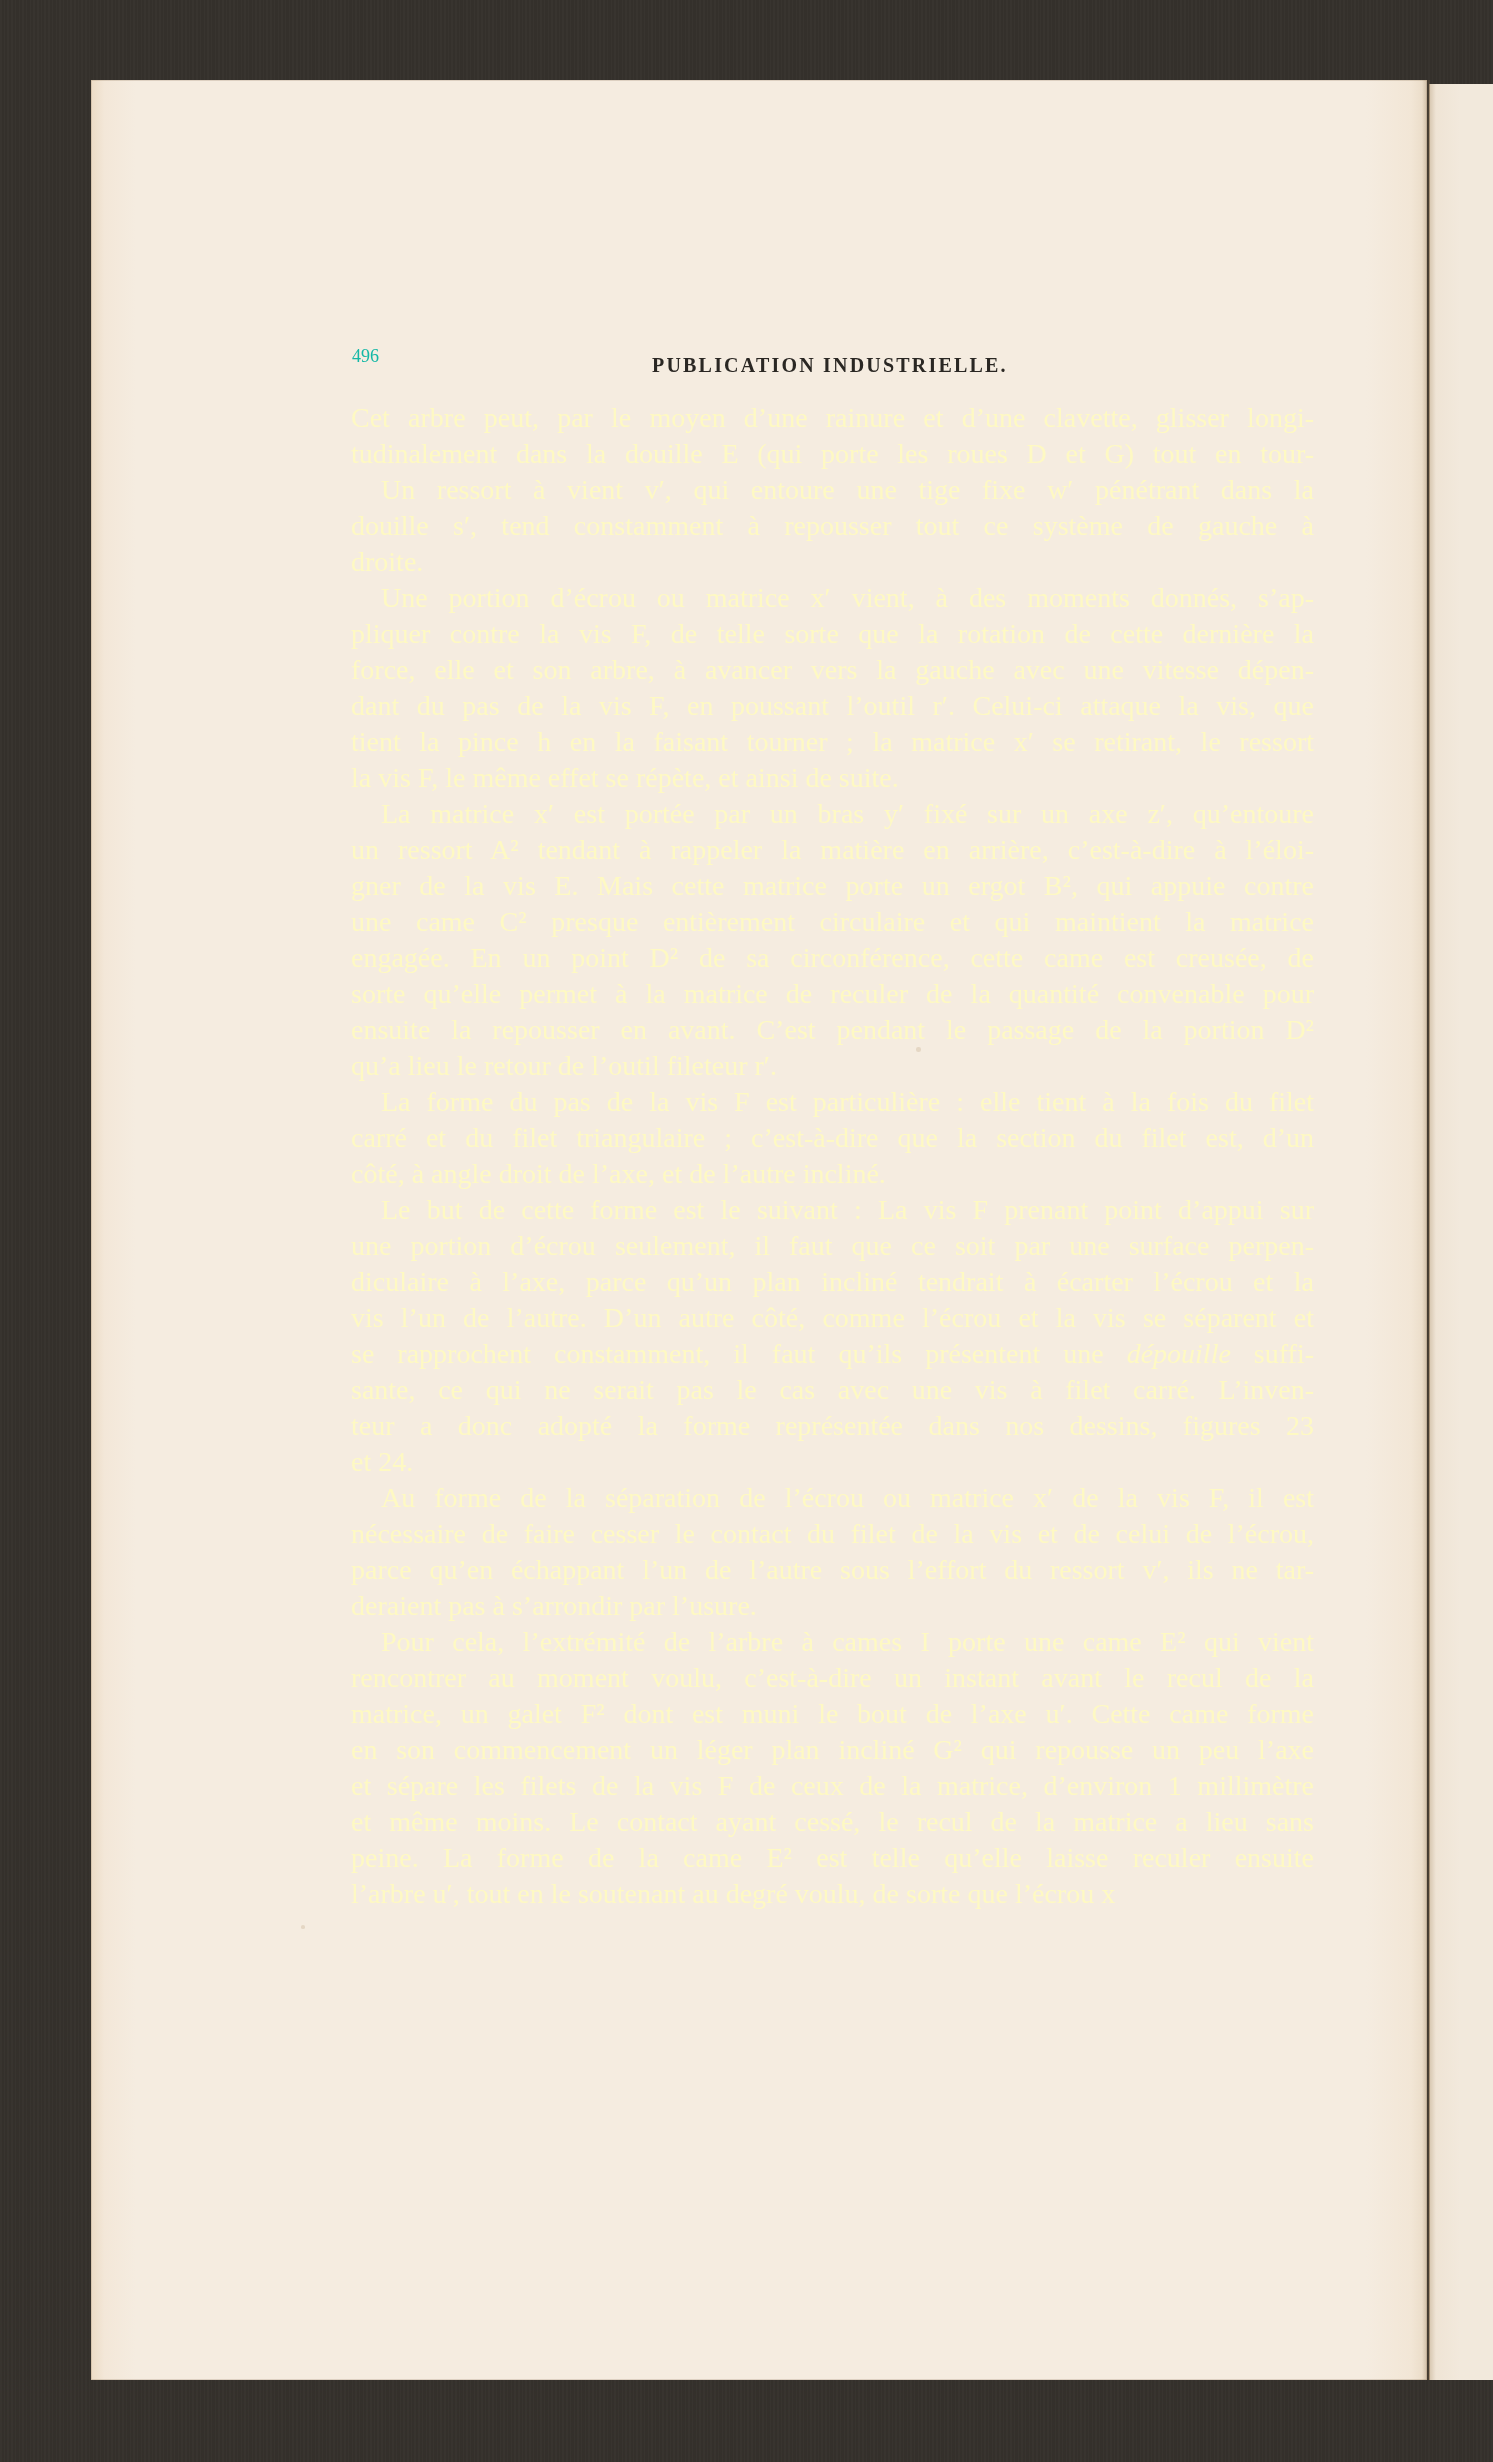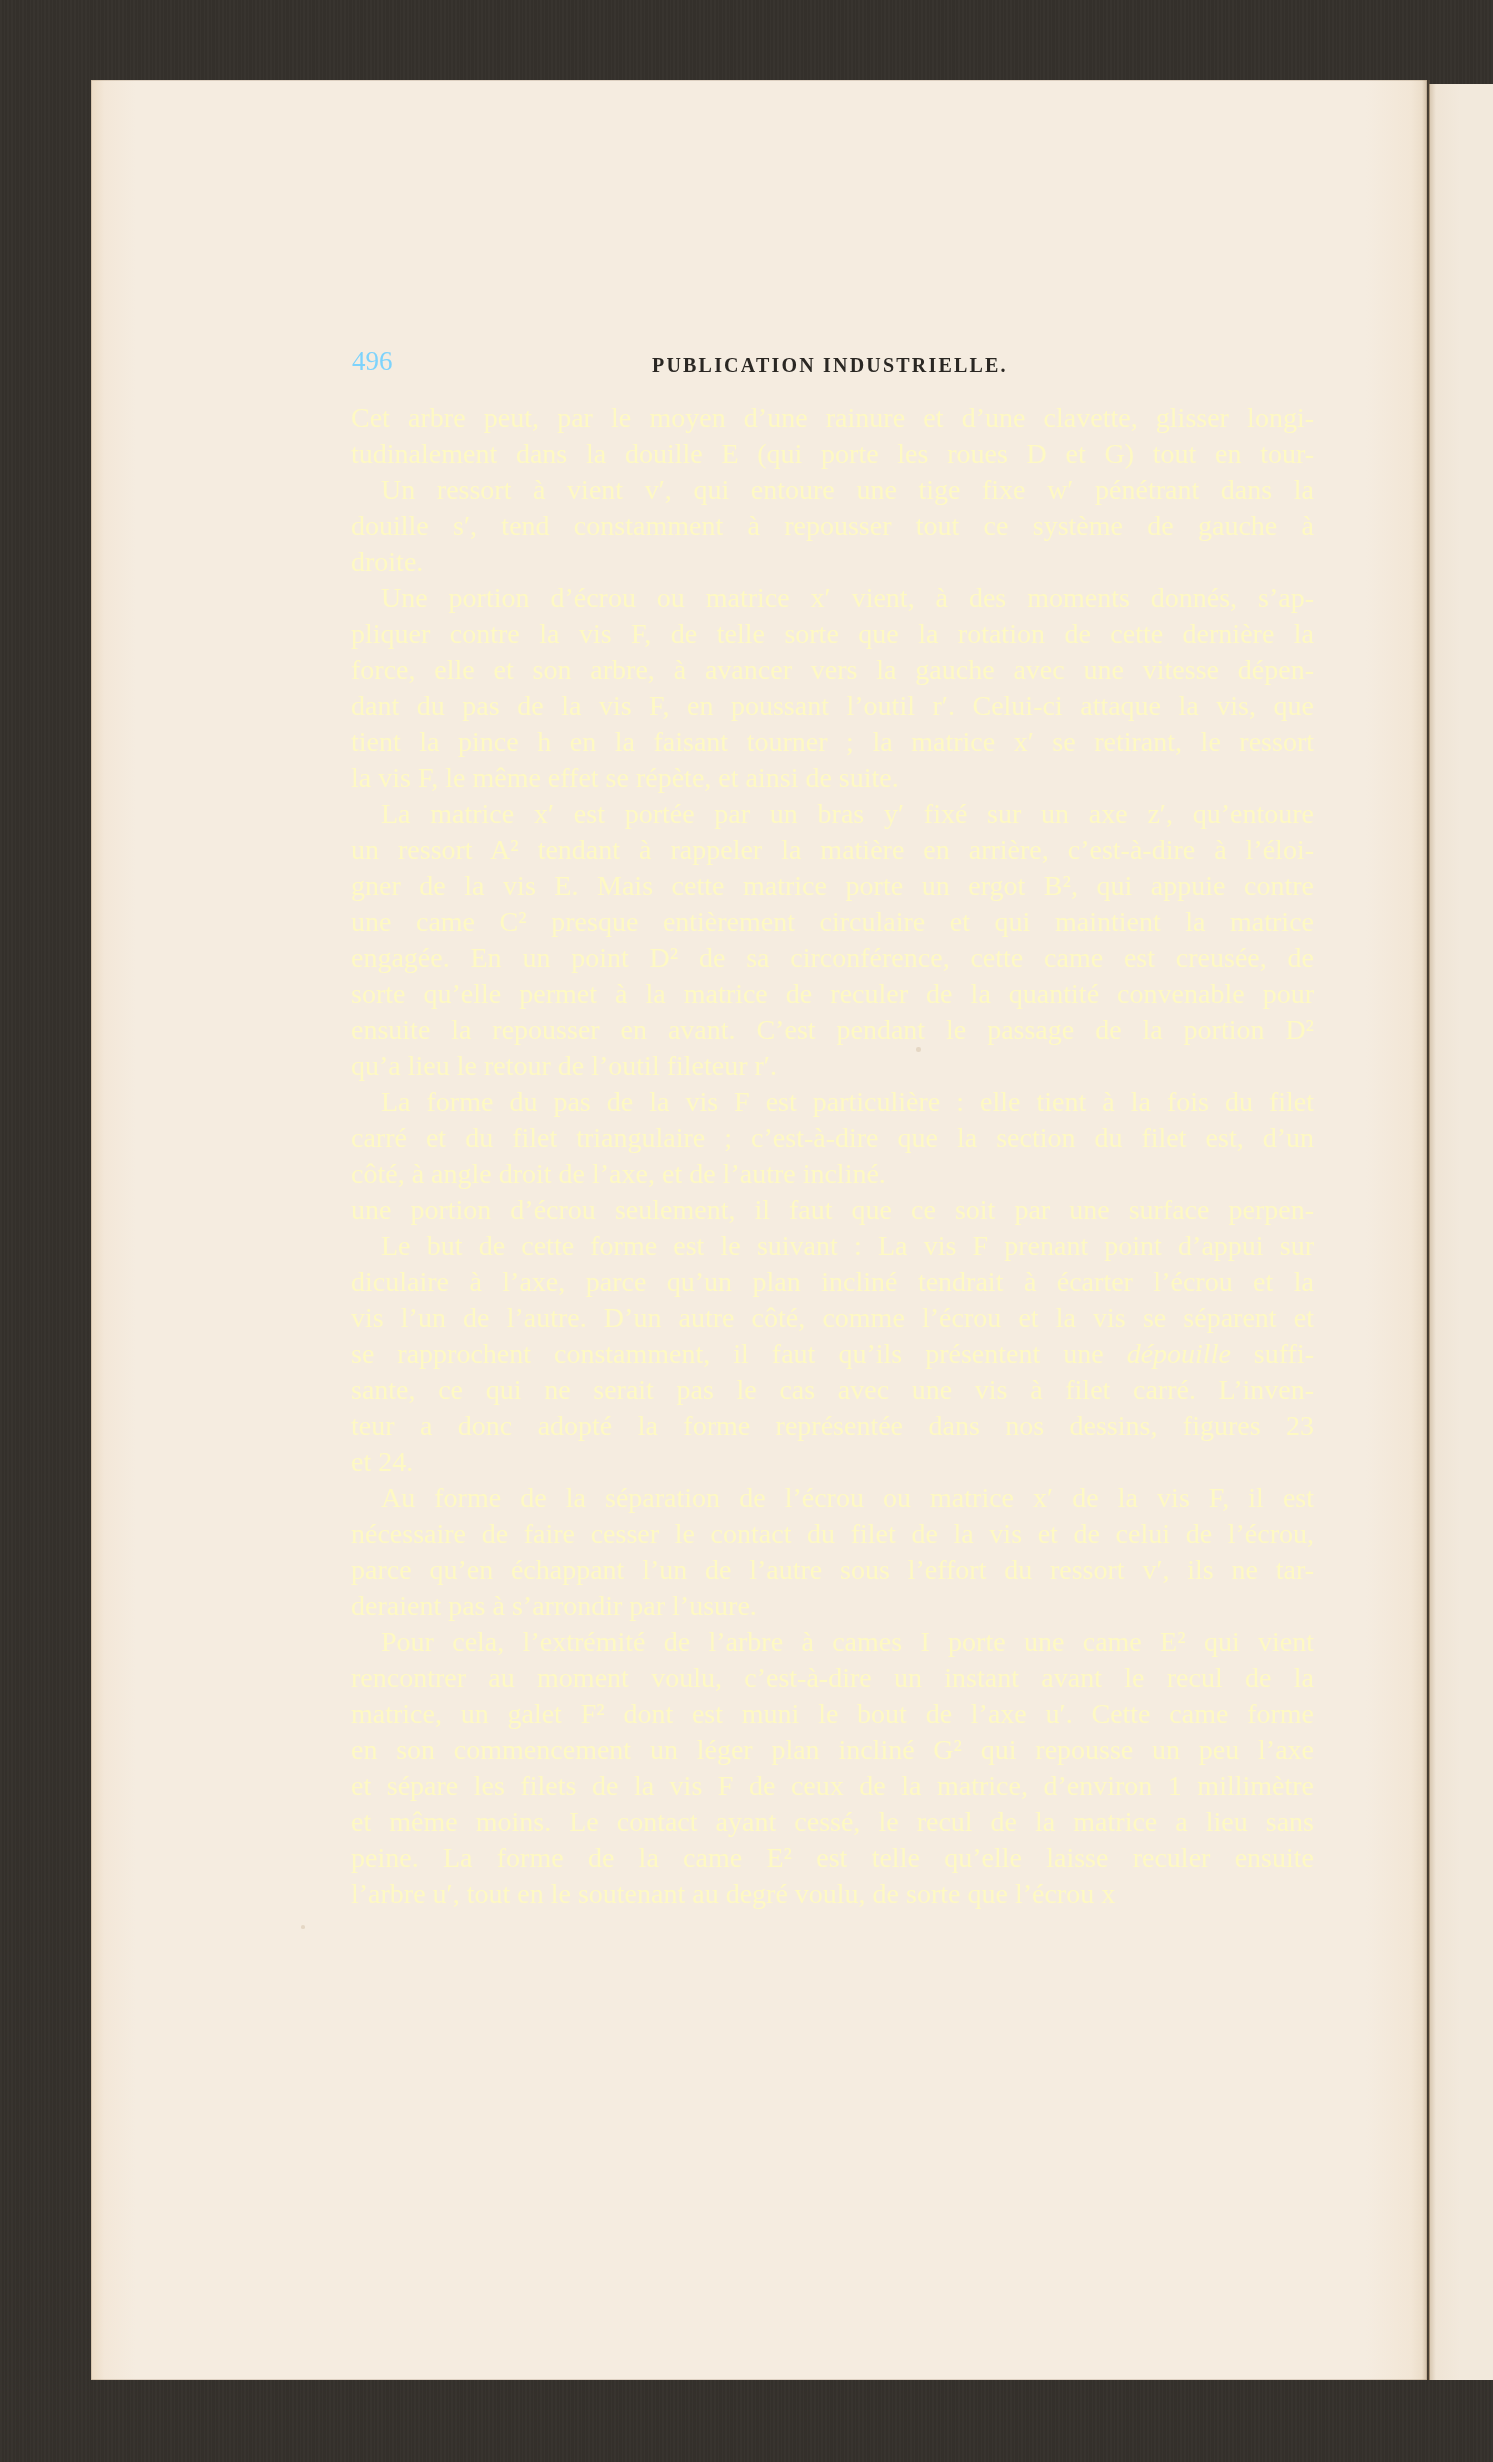--- a/index.html
+++ b/index.html
@@ -33,7 +33,7 @@
   }
   .page-number {
     position: absolute; left: 0; top: 0;
-    font-size: 27px; color: #7dd3fc; font-family: "Liberation Serif", serif;
+    font-size: 18px; color: #14b8a6; font-family: "Liberation Serif", serif;
   }
   .head-title {
     position: absolute; left: 300px; top: 7.5px;

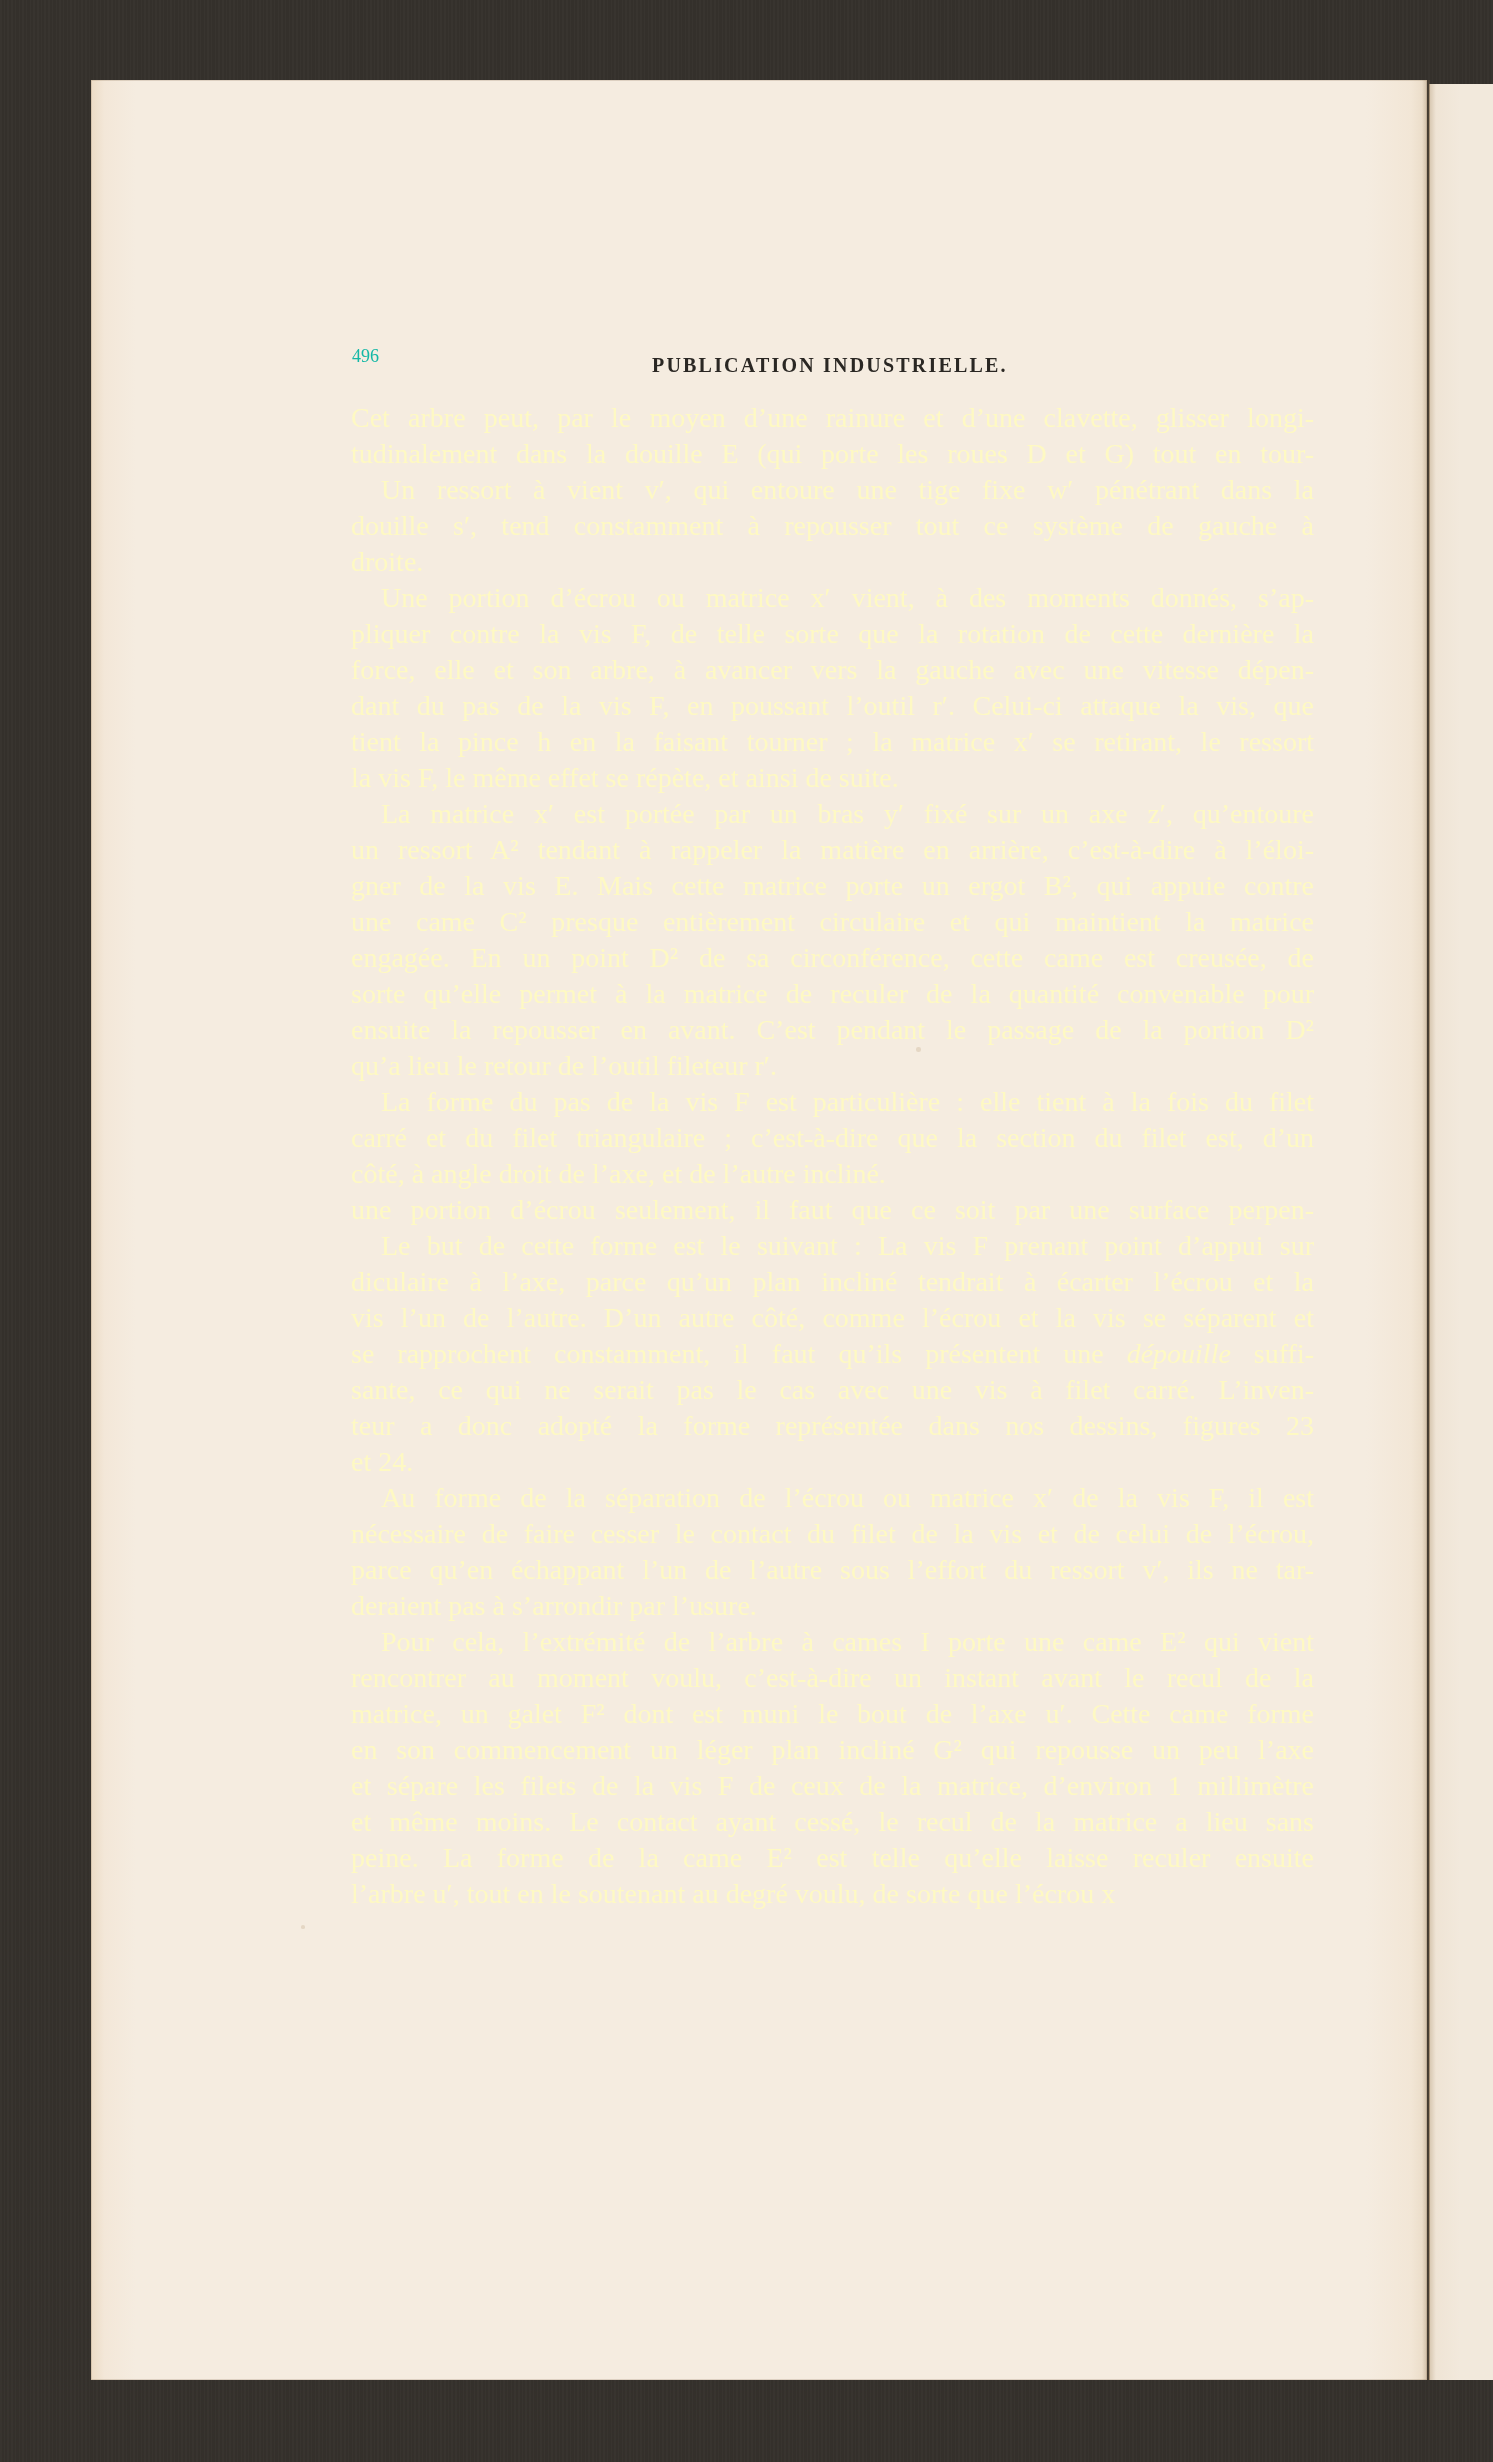--- a/index.html
+++ b/index.html
@@ -105,8 +105,8 @@
       <span class="line last">côté, à angle droit de l’axe, et de l’autre incliné.</span>
     </p>
     <p>
+      <span class="line" style="padding-left: 30px;">Le but de cette forme est le suivant : La vis F prenant point d’appui sur</span>
       <span class="line">une portion d’écrou seulement, il faut que ce soit par une surface perpen-</span>
-      <span class="line" style="padding-left: 30px;">Le but de cette forme est le suivant : La vis F prenant point d’appui sur</span>
       <span class="line">diculaire à l’axe, parce qu’un plan incliné tendrait à écarter l’écrou et la</span>
       <span class="line">vis l’un de l’autre. D’un autre côté, comme l’écrou et la vis se séparent et</span>
       <span class="line">se rapprochent constamment, il faut qu’ils présentent une <em>dépouille</em> suffi-</span>

